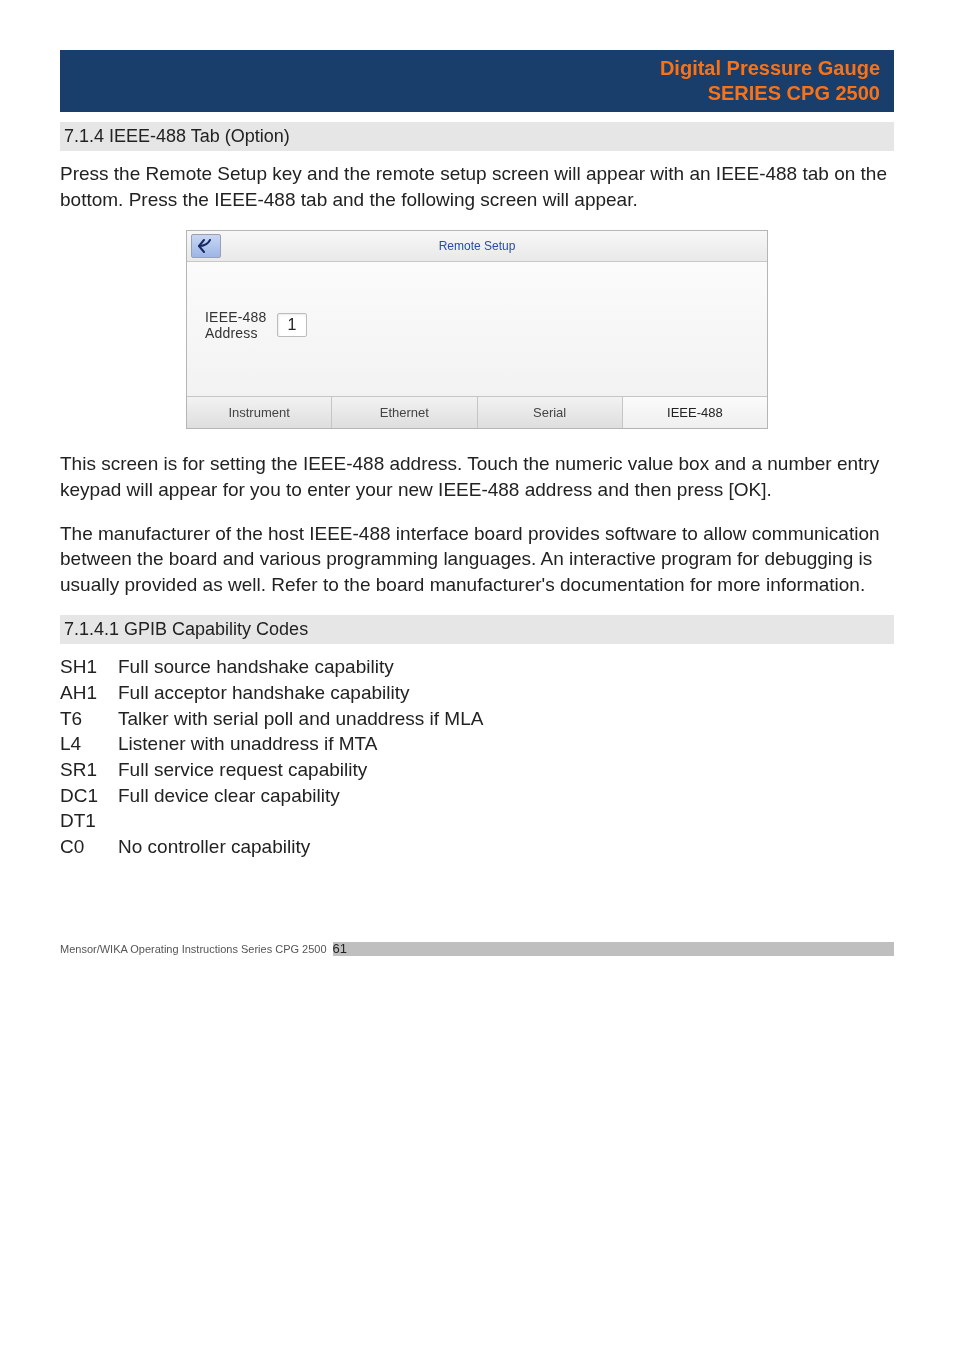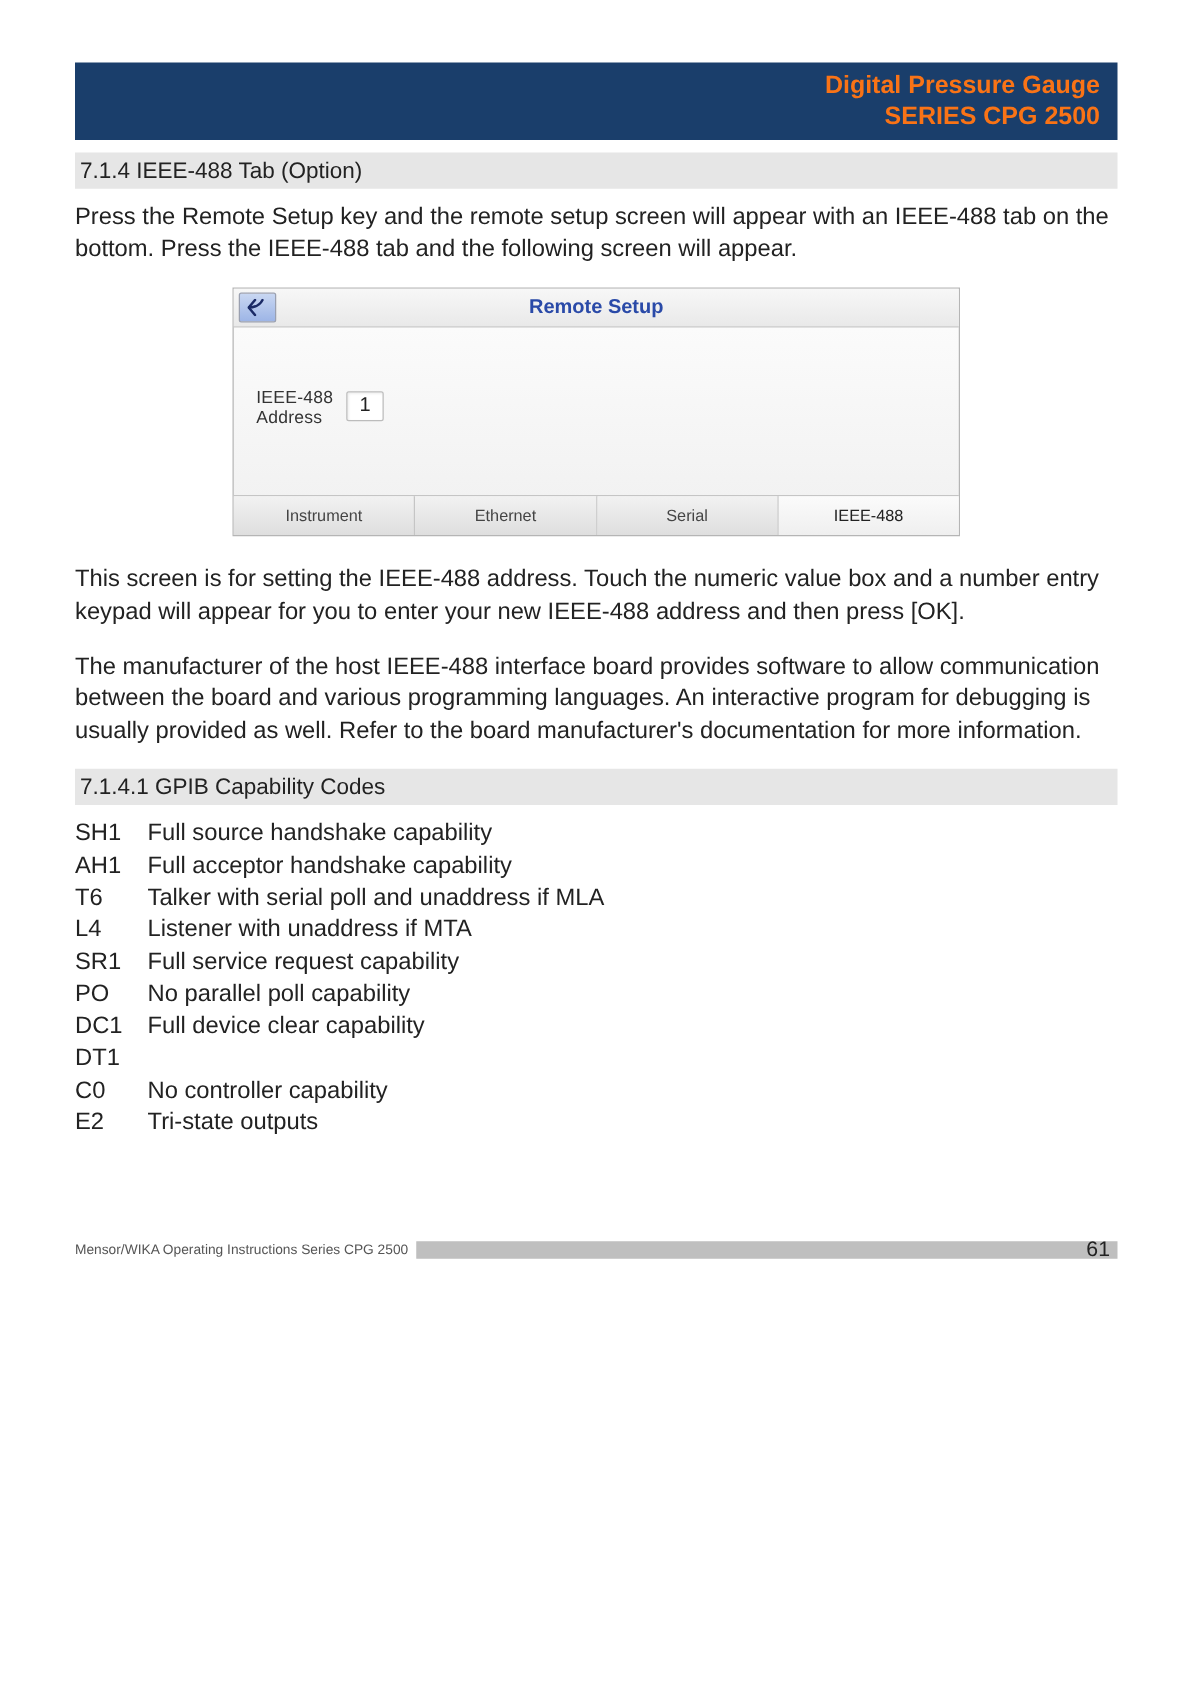--- a/index.html
+++ b/index.html
@@ -59,8 +59,8 @@
   }
   .ss-title {
     color: #2a4aa8;
-    font-weight: bold;
-    font-size: 16px;
+    font-weight: normal;
+    font-size: 12px;
   }
   .ss-back {
     position: absolute;

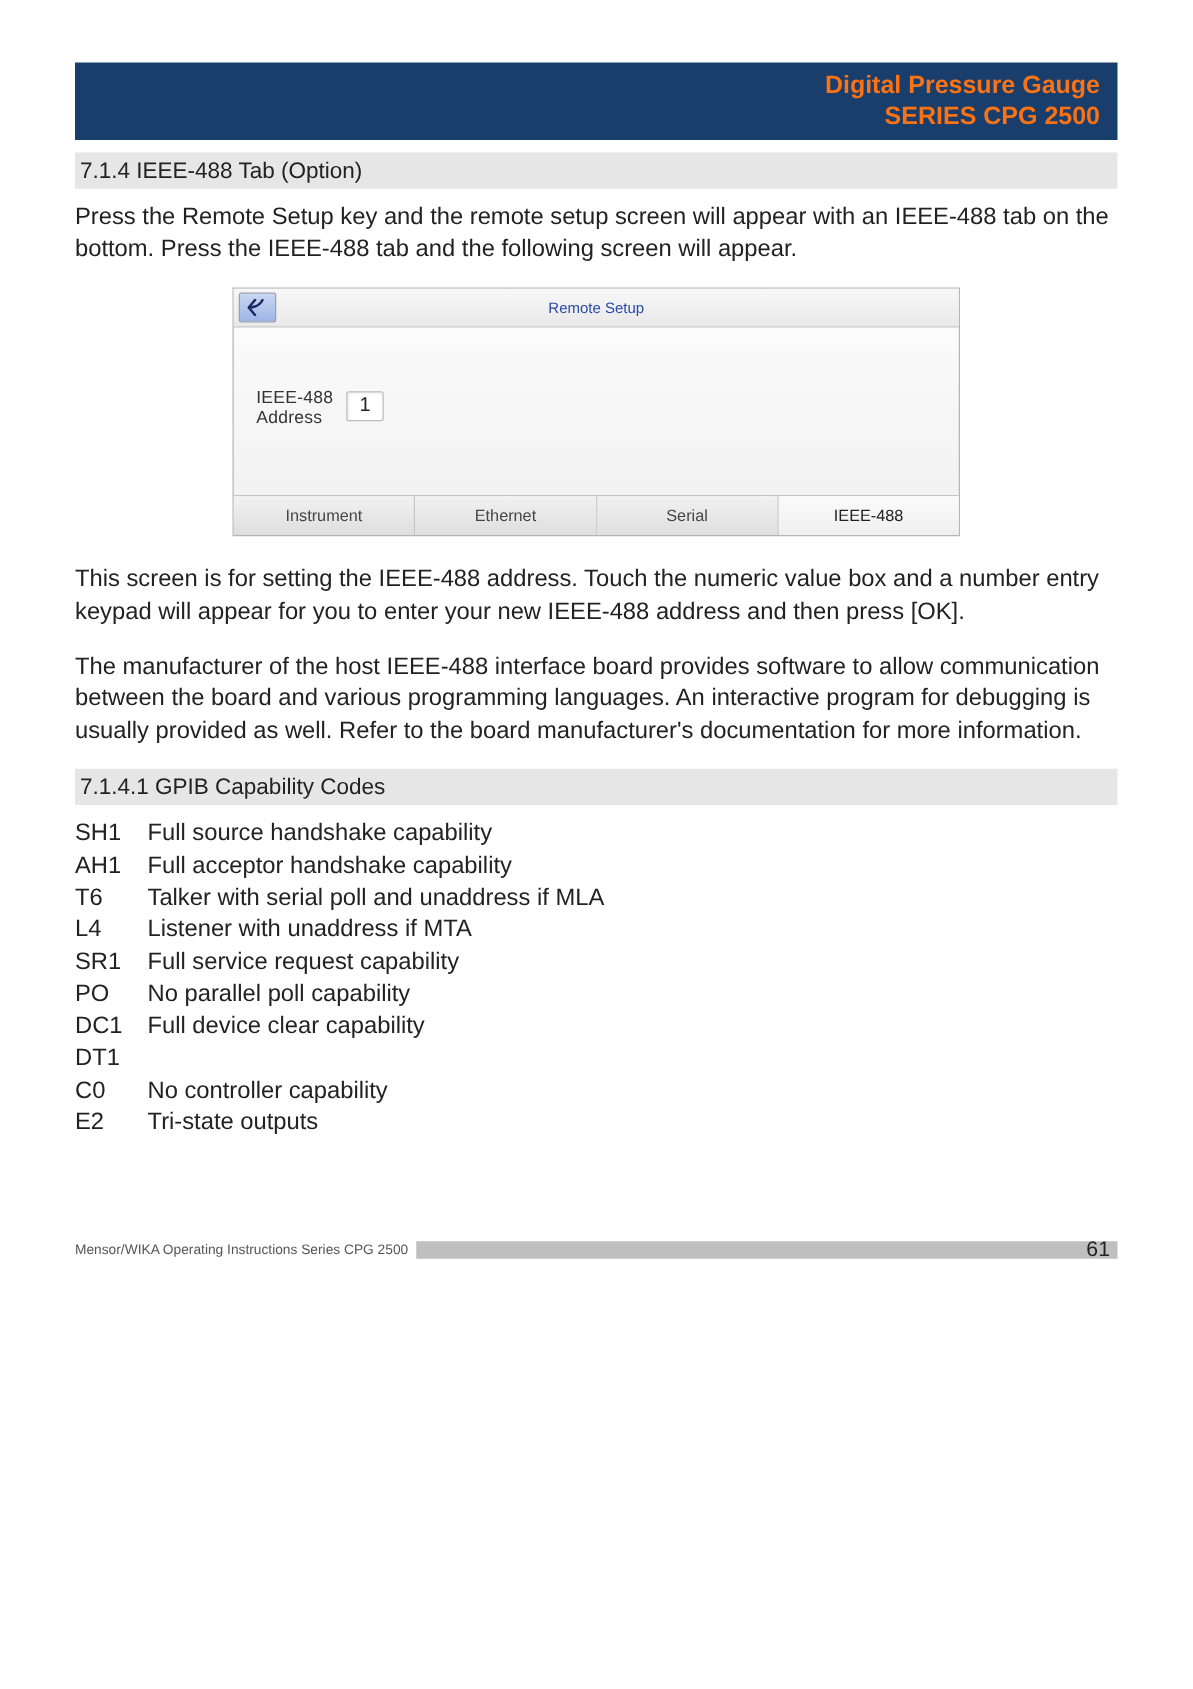--- a/index.html
+++ b/index.html
@@ -217,10 +217,6 @@
         <span>Full service request capability</span>
       </div>
     <div class="code-row">
-        <span class="code-key">PO</span>
-        <span>No parallel poll capability</span>
-      </div>
-    <div class="code-row">
         <span class="code-key">DC1</span>
         <span>Full device clear capability</span>
       </div>

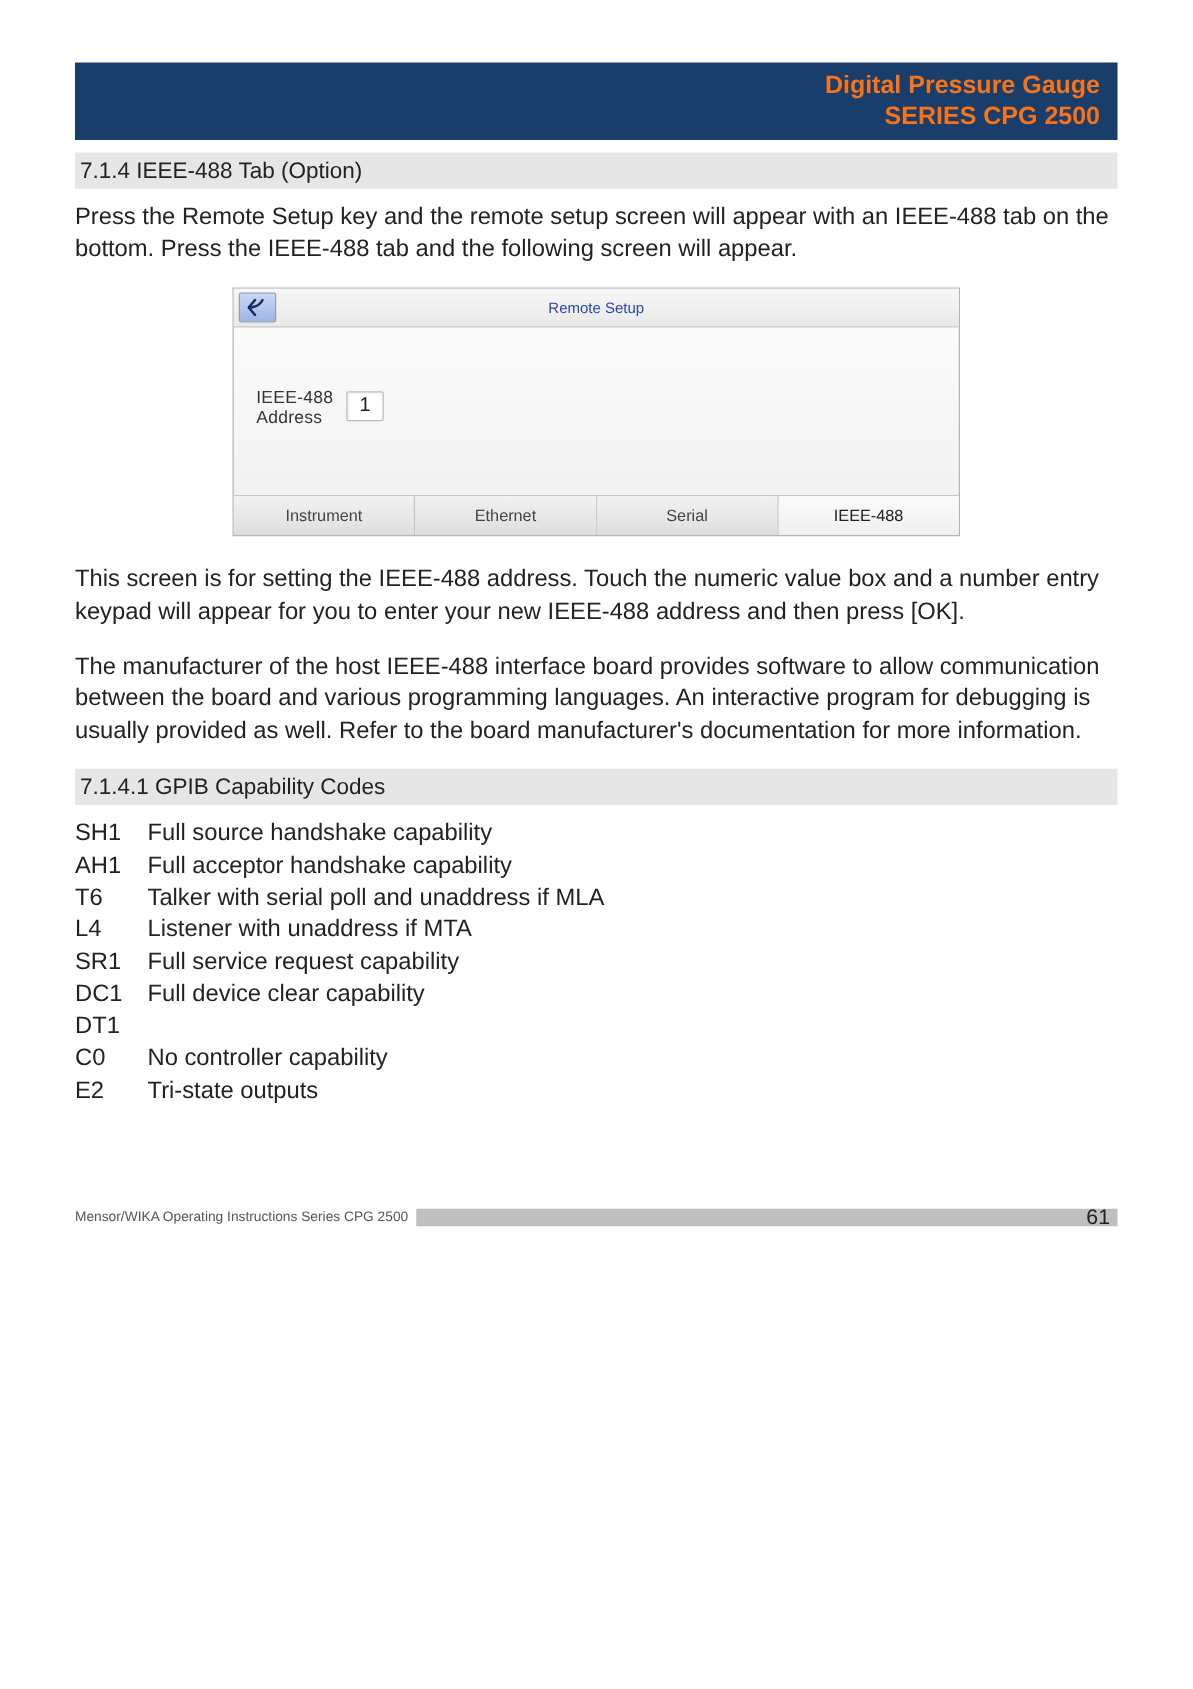--- a/index.html
+++ b/index.html
@@ -227,10 +227,6 @@
         <span class="code-key">C0</span>
         <span>No controller capability</span>
       </div>
-    <div class="code-row">
-        <span class="code-key">E2</span>
-        <span>Tri-state outputs</span>
-      </div>
   </div>
 
   <div class="footer">

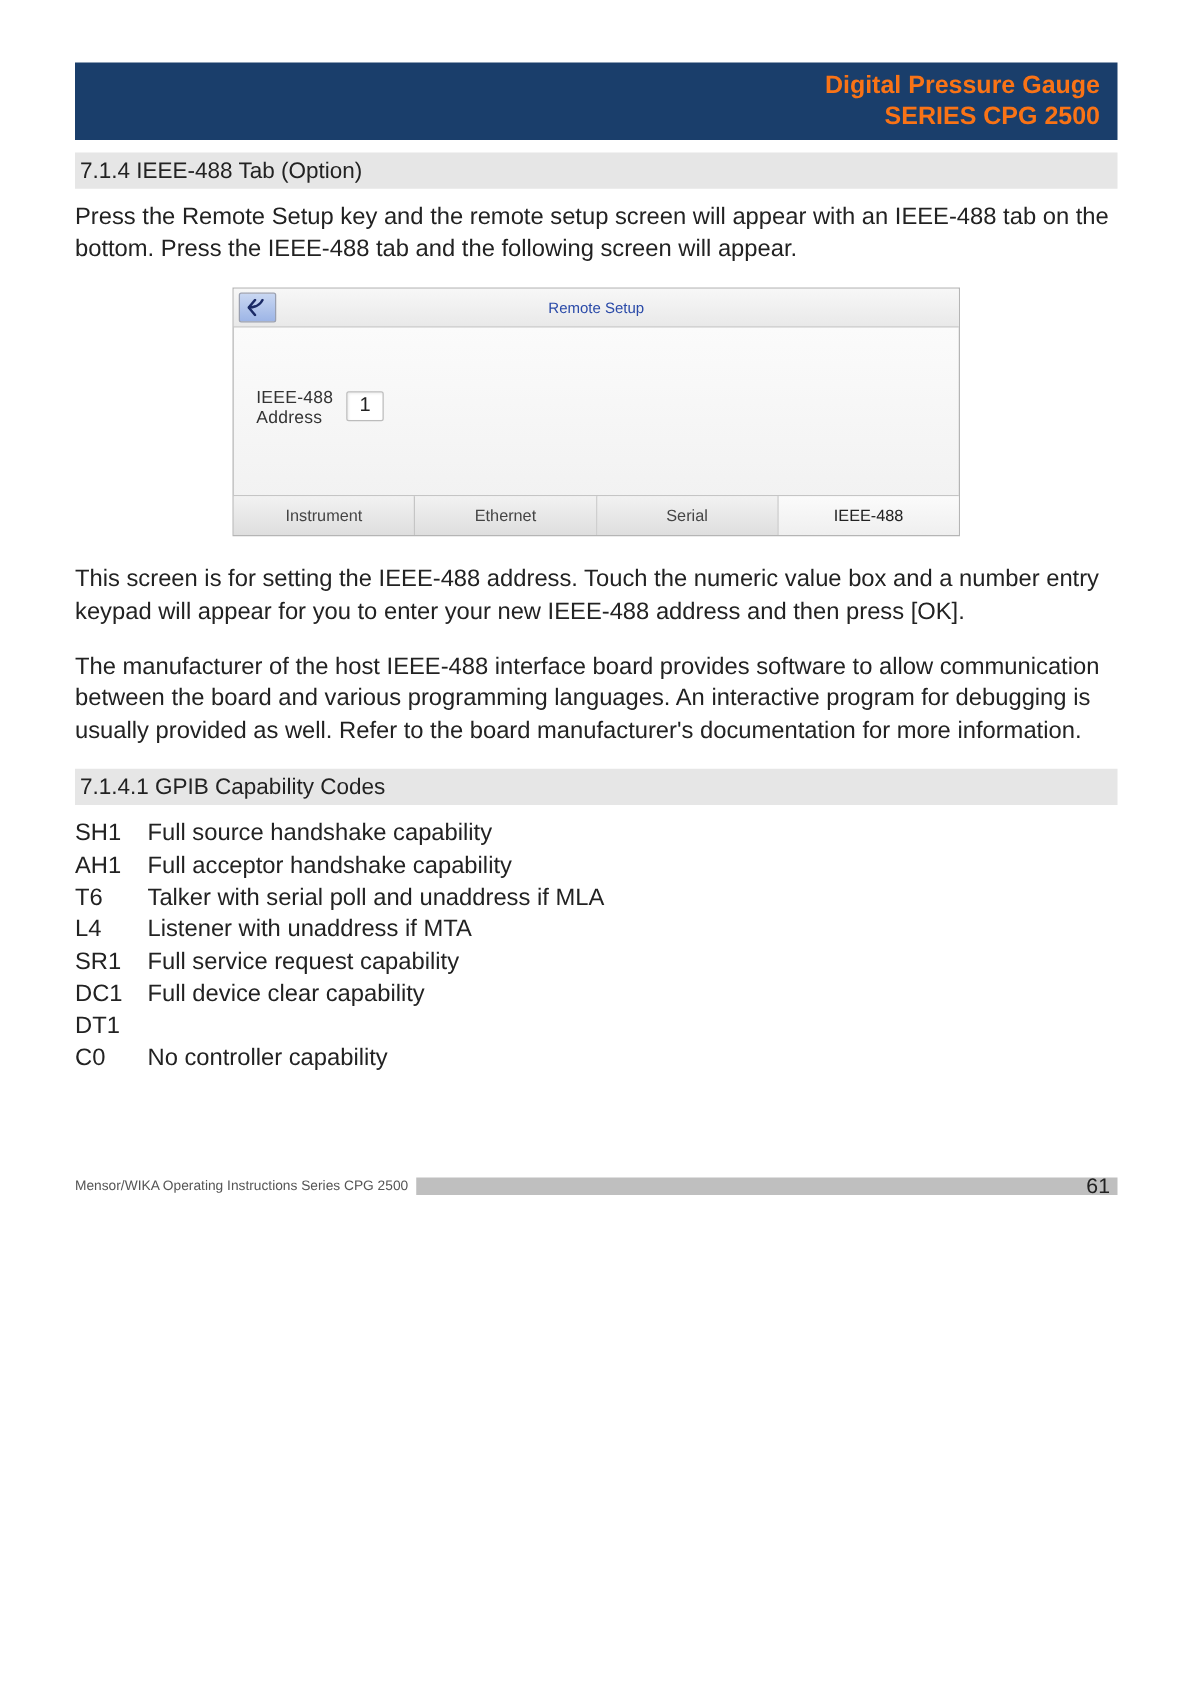--- a/index.html
+++ b/index.html
@@ -143,10 +143,10 @@
     margin-left: 6px;
     display: flex;
     align-items: center;
-    justify-content: flex-end;
-    padding-right: 6px;
-    color: #222;
-    font-size: 17px;
+    justify-content: flex-start;
+    padding-right: 25px;
+    color: #222;
+    font-size: 13px;
   }
 </style>
 </head>

